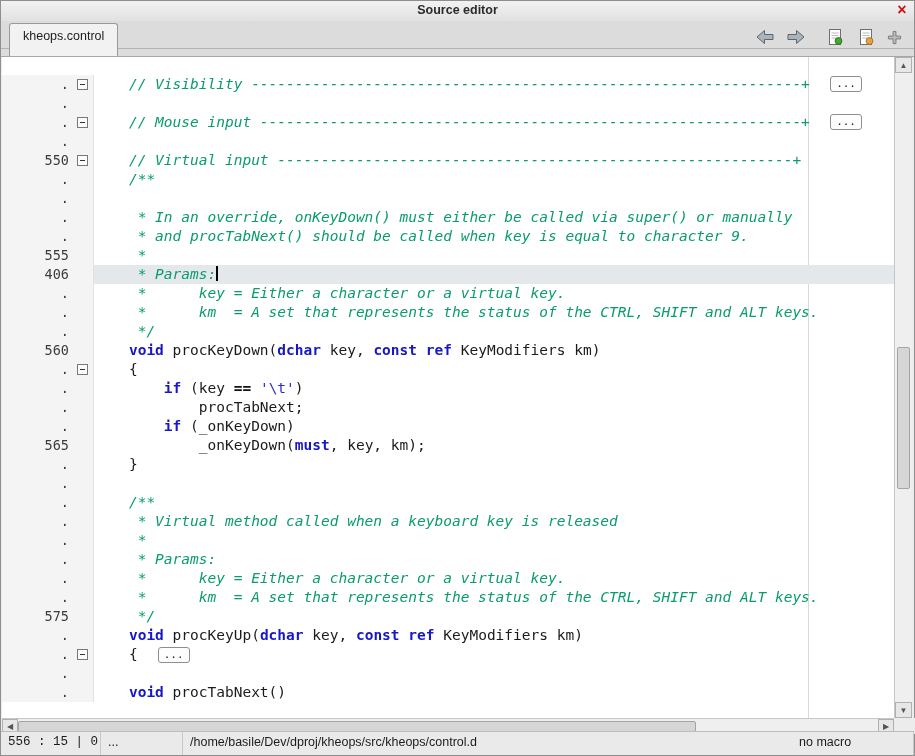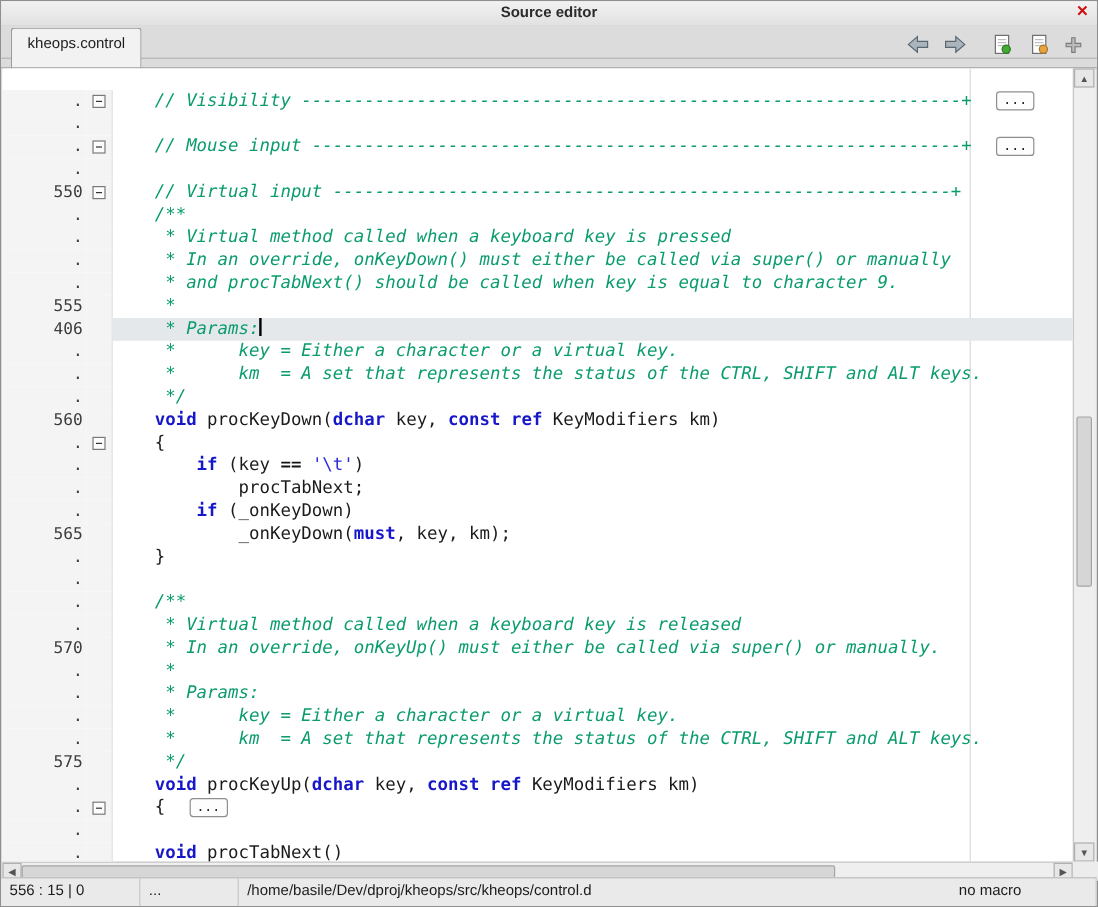--- a/index.html
+++ b/index.html
@@ -174,7 +174,7 @@
         <div class="row">
           <span class="ln">.</span>
           <span class="foldcol"></span>
-          <span class="codecell"><span class="tk-pl">    </span><span class="tk-cmt"> * Virtual method called when a keyboard key is pressed</span></span>
+          <span class="codecell"><span class="tk-pl">    </span></span>
         </div>
         <div class="row">
           <span class="ln">.</span>

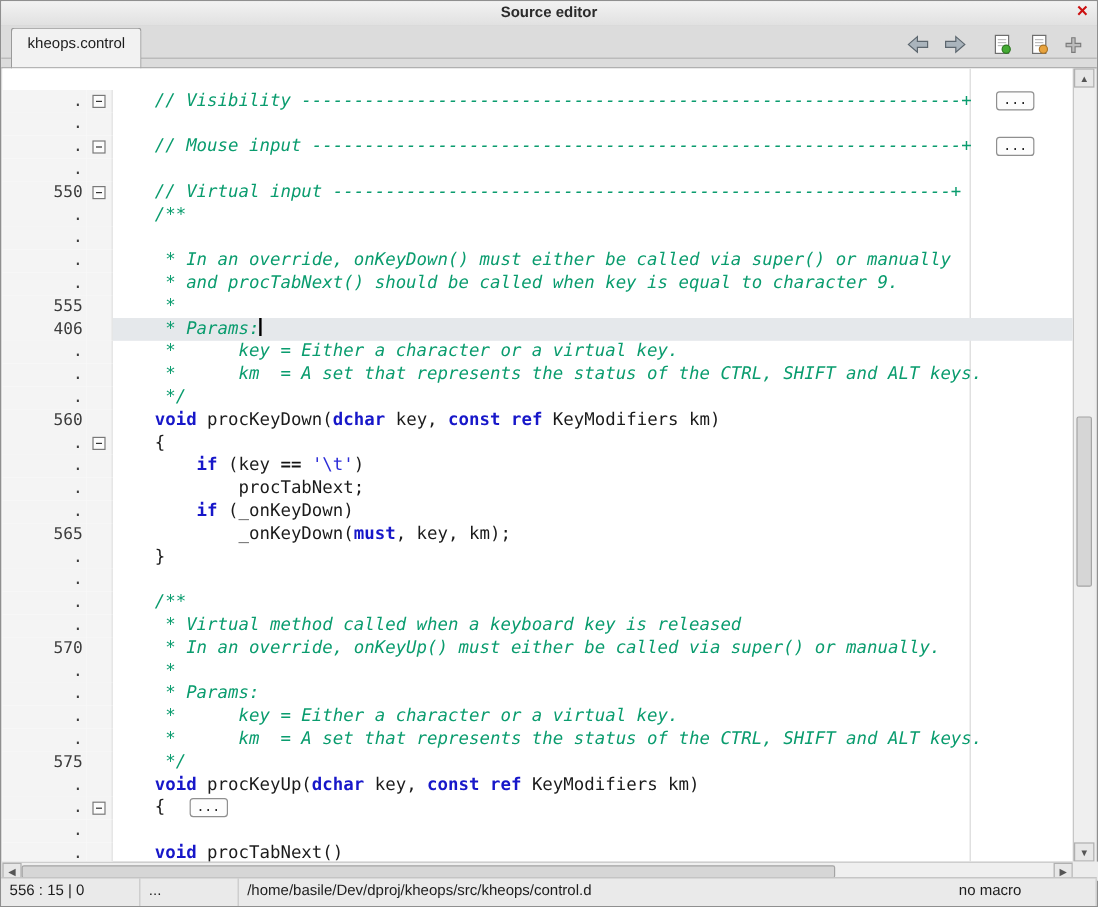--- a/index.html
+++ b/index.html
@@ -264,11 +264,6 @@
           <span class="codecell"><span class="tk-pl">    </span><span class="tk-cmt"> * Virtual method called when a keyboard key is released</span></span>
         </div>
         <div class="row">
-          <span class="ln">570</span>
-          <span class="foldcol"></span>
-          <span class="codecell"><span class="tk-pl">    </span><span class="tk-cmt"> * In an override, onKeyUp() must either be called via super() or manually.</span></span>
-        </div>
-        <div class="row">
           <span class="ln">.</span>
           <span class="foldcol"></span>
           <span class="codecell"><span class="tk-pl">    </span><span class="tk-cmt"> *</span></span>

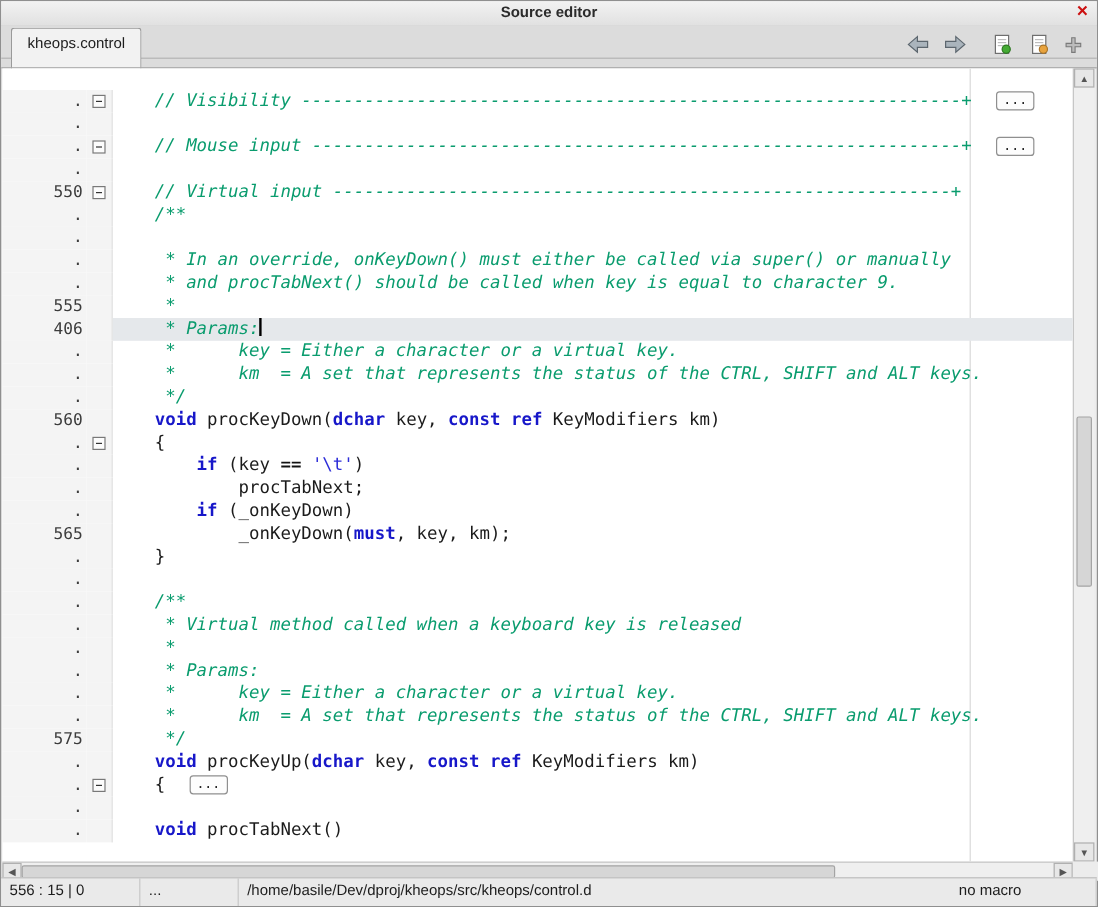--- a/index.html
+++ b/index.html
@@ -74,7 +74,7 @@
     border-top:1px solid #bdbdbd; display:flex; font-size:12.5px; color:#1c1c1c; }
   .sbpanel { box-sizing:border-box; border-right:1px solid #c8c8c8; padding:0 7px;
     line-height:21px; white-space:nowrap; overflow:hidden; }
-  .sb1 { width:116px; } .sb2 { width:82px; } .sb3 { width:122px; }
+  .sb1 { width:100px;font-family:Liberation Mono, monospace; } .sb2 { width:82px; } .sb3 { width:122px; }
   .sb4 { flex:1; border-right:none; }
 </style>
 </head>

